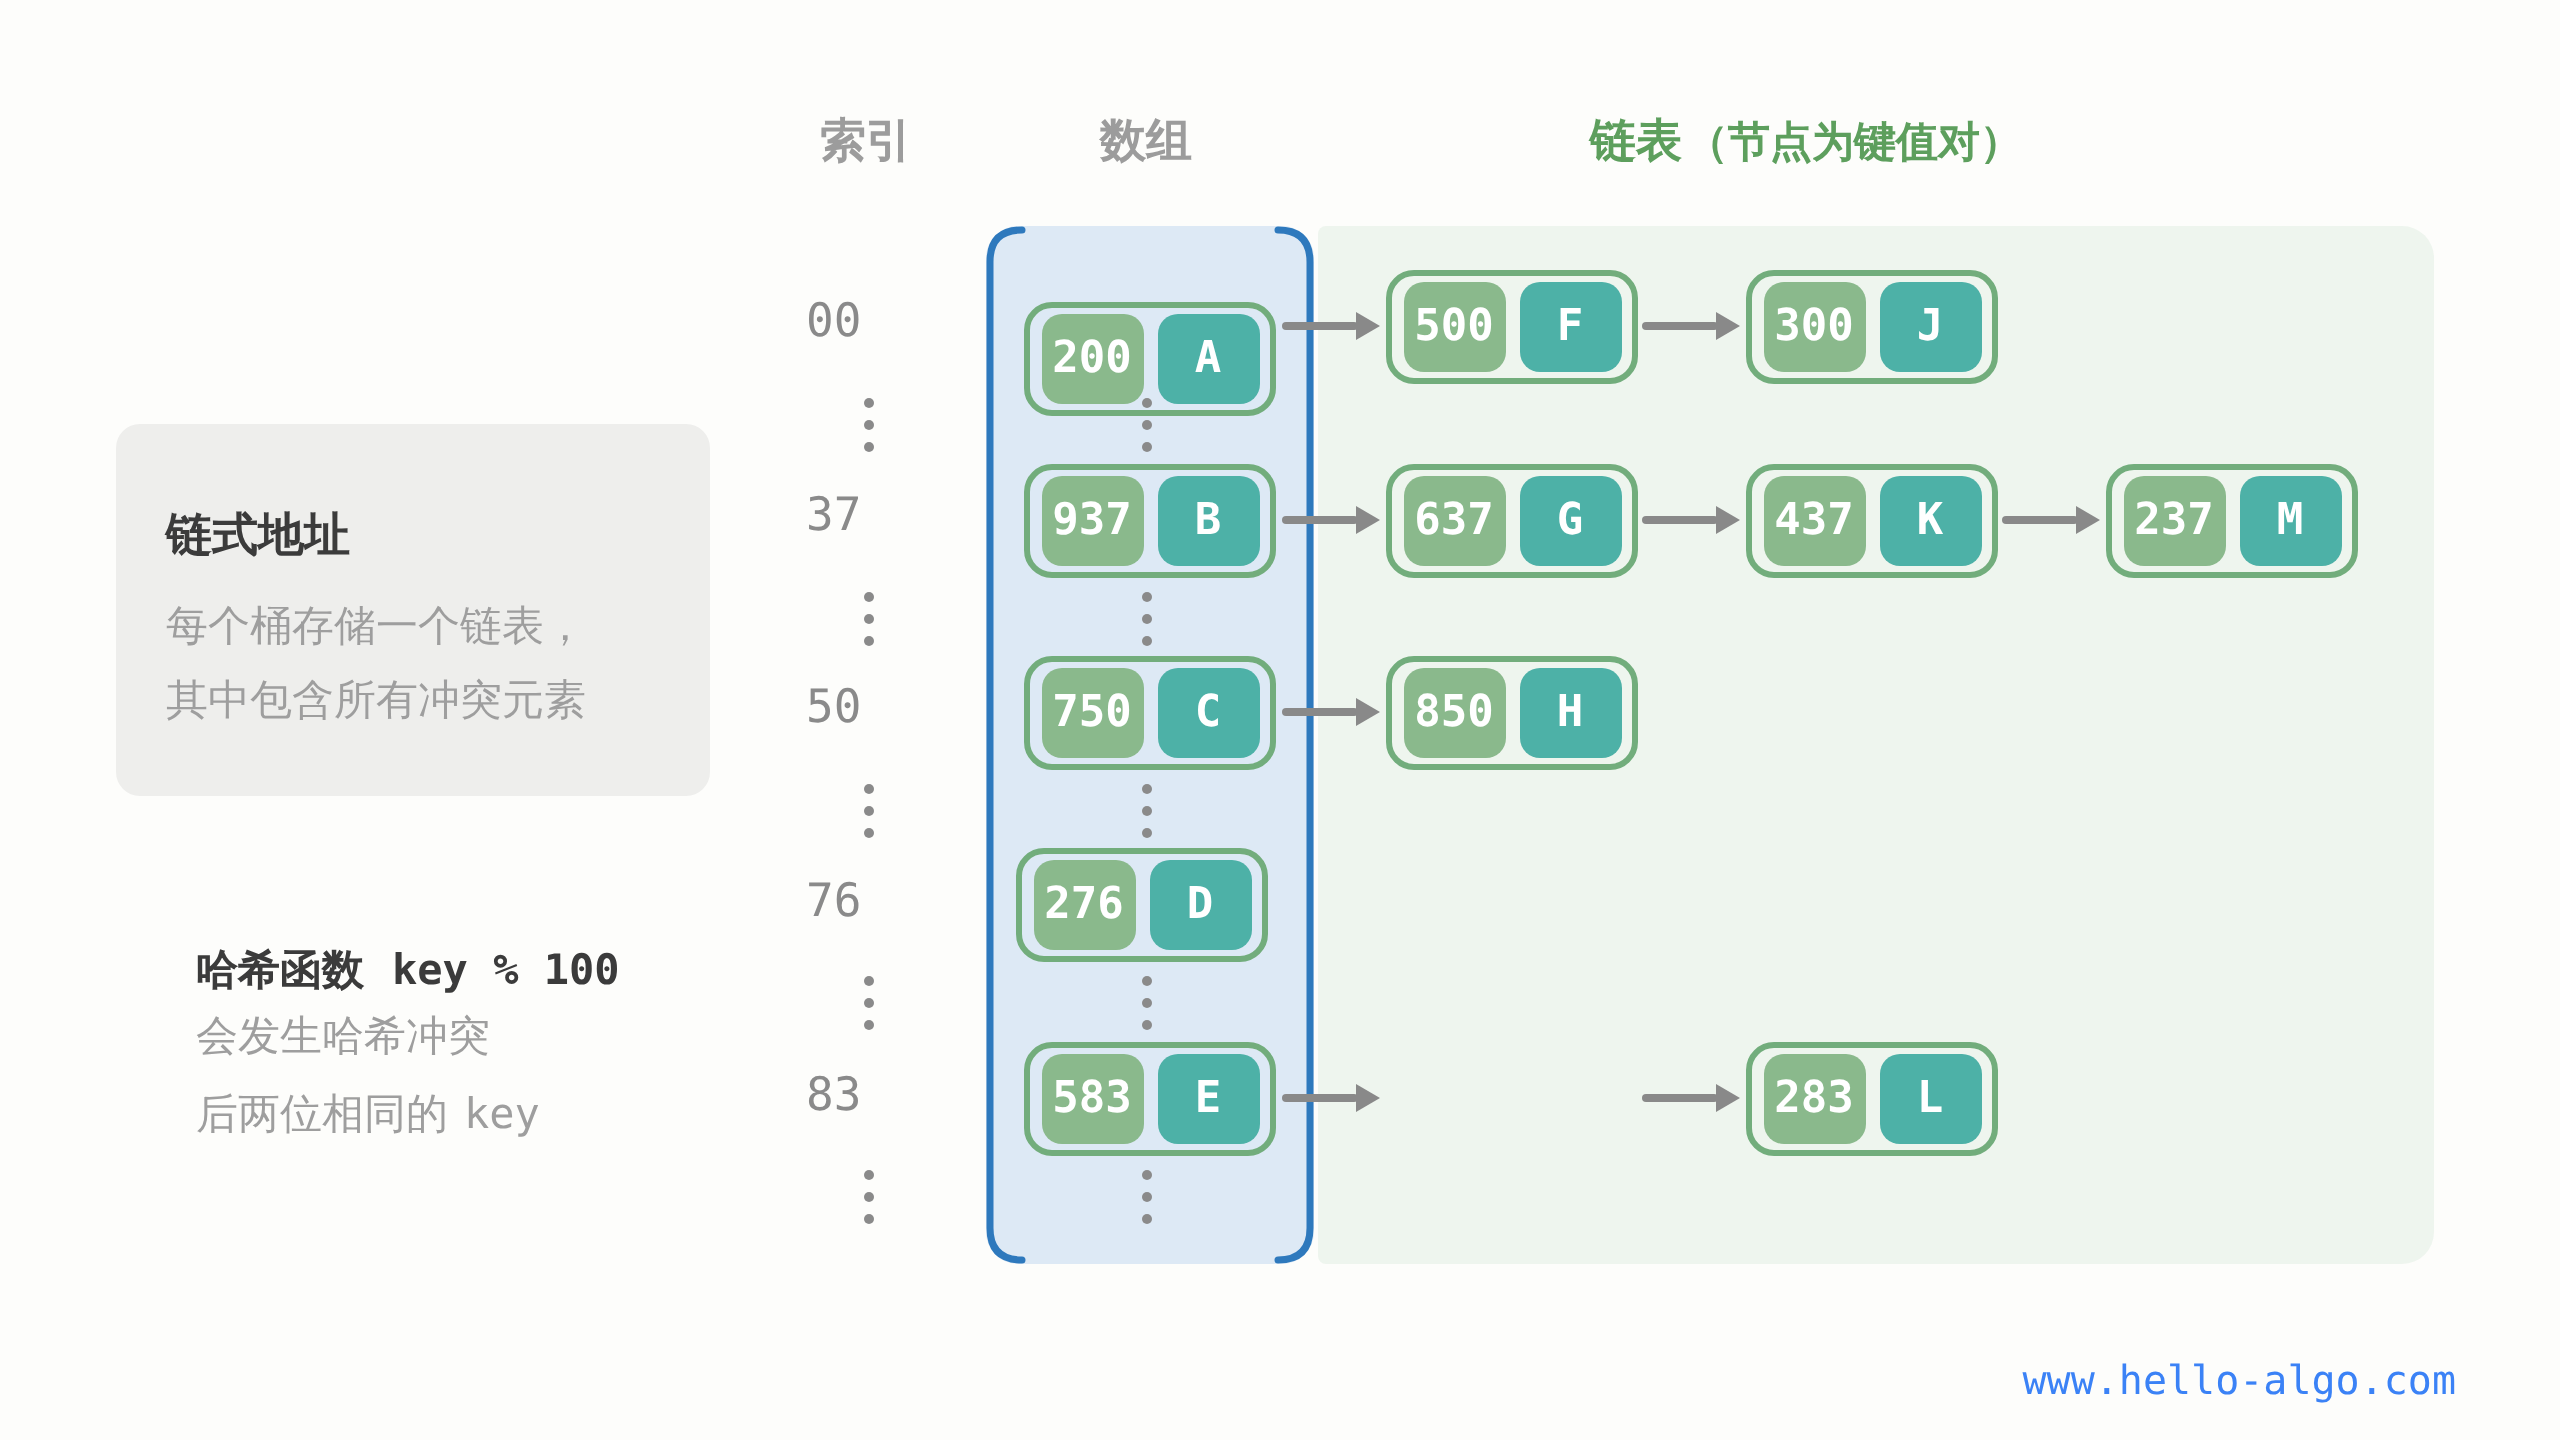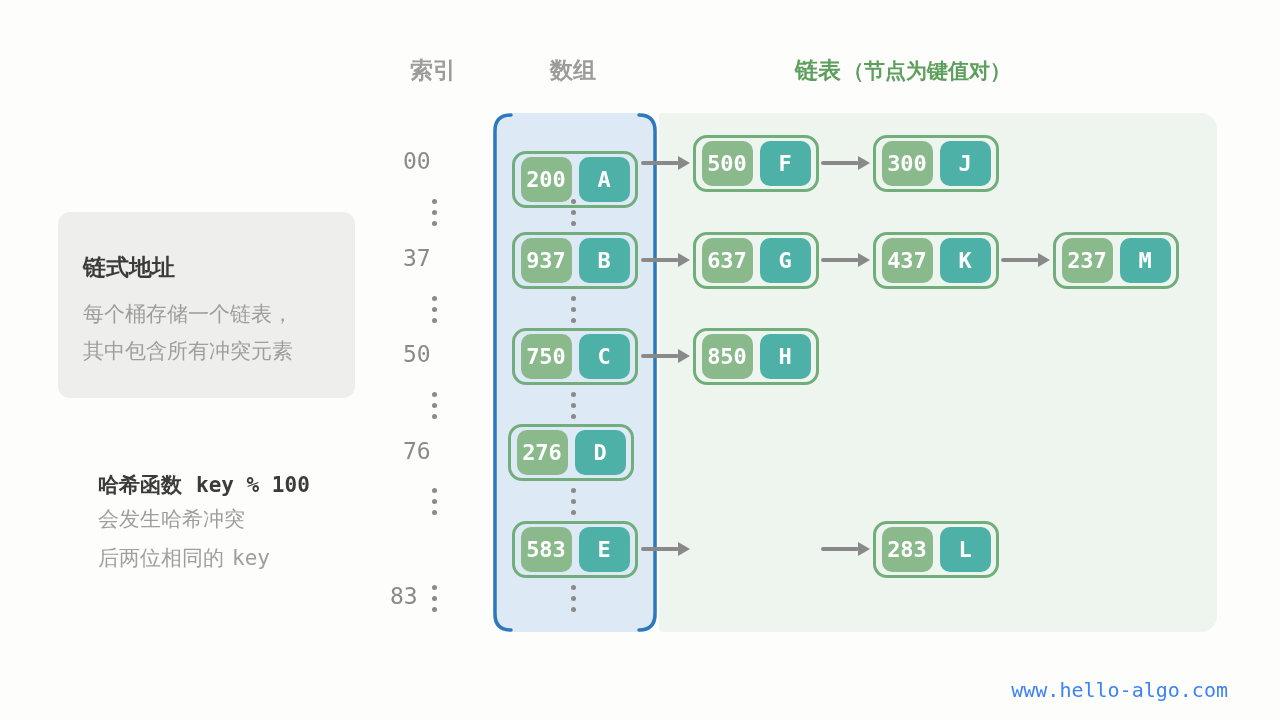--- a/index.html
+++ b/index.html
@@ -102,7 +102,7 @@
   <div class="idx" style="left:403px;top:245px;">37</div>
   <div class="idx" style="left:403px;top:341px;">50</div>
   <div class="idx" style="left:403px;top:438px;">76</div>
-  <div class="idx" style="left:390px;top:535px;margin-top:48px;">83</div>
+  <div class="idx" style="left:403px;top:535px;">83</div>
 
   <div class="dots" style="left:432px;top:199px;">
       <i></i>

